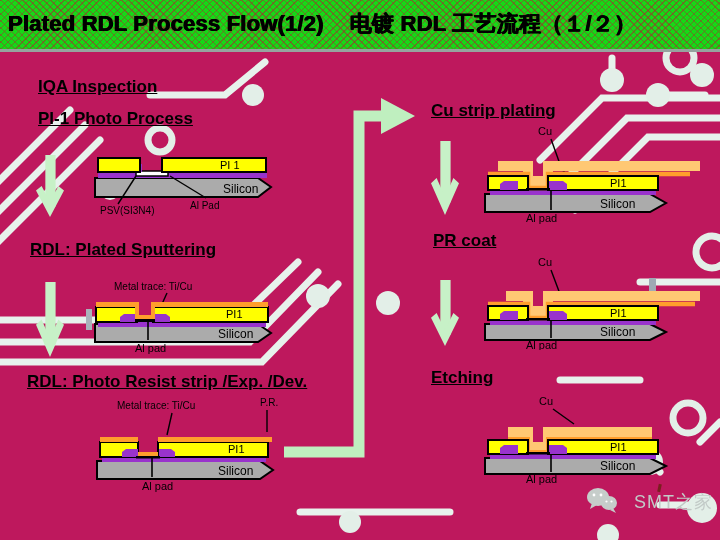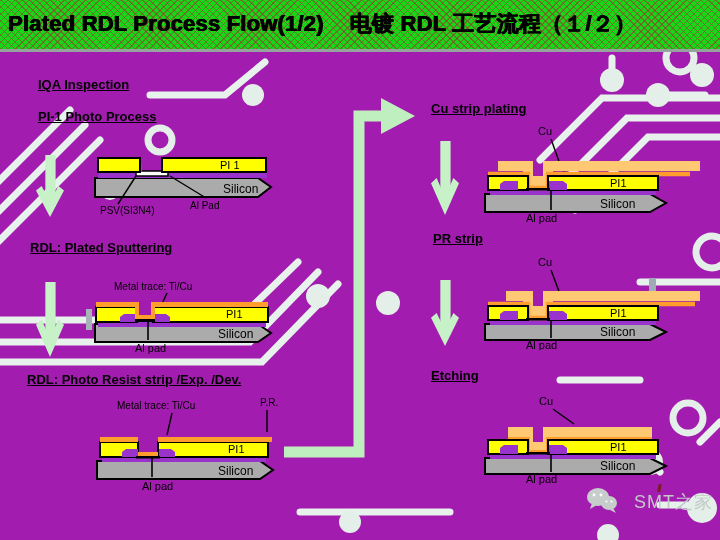--- a/index.html
+++ b/index.html
@@ -5,7 +5,7 @@
   html,body{margin:0;padding:0;}
   body{width:720px;height:540px;overflow:hidden;background:#fff;
        font-family:"Liberation Sans",sans-serif;-webkit-font-smoothing:antialiased;}
-  .slide{position:relative;width:720px;height:540px;background:#a21caf;}
+  .slide{position:relative;width:720px;height:540px;background:#be185d;}
 
   
   .header{position:absolute;left:0;top:0;width:720px;height:52px;

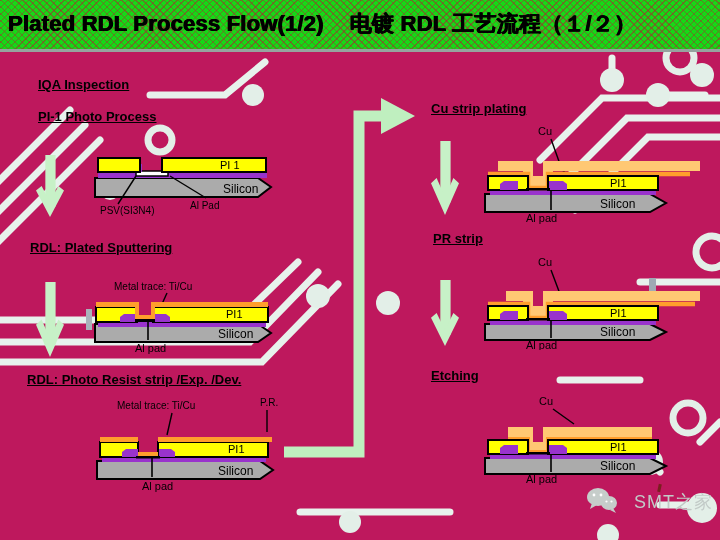--- a/index.html
+++ b/index.html
@@ -22,7 +22,7 @@
   .bgpattern{position:absolute;left:0;top:52px;width:720px;height:488px;}
 
   
-  .h{position:absolute;font-size:13px;font-weight:bold;color:#000;
+  .h{position:absolute;font-size:17px;font-weight:bold;color:#000;
      text-decoration:underline;white-space:nowrap;}
   .h-iqa{left:38px;top:77px;}
   .h-pi1{left:38px;top:109px;}

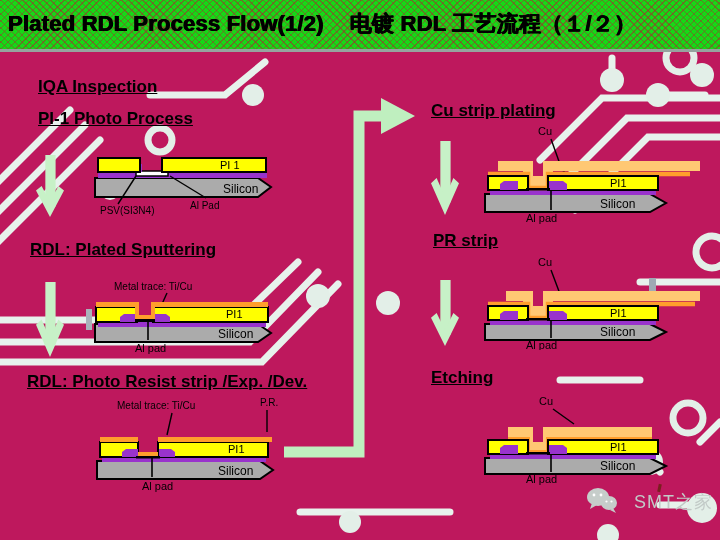--- a/index.html
+++ b/index.html
@@ -118,7 +118,7 @@
   <div class="h h-sput">RDL: Plated Sputtering</div>
   <div class="h h-prcoat">RDL: Photo Resist strip /Exp. /Dev.</div>
   <div class="h h-cuplate">Cu strip plating</div>
-  <div class="h h-prstrip">PR strip</div>
+  <div class="h h-prstrip">PR coat</div>
   <div class="h h-etch">Etching</div>
 
   <svg class="arrow a-l1" width="28" height="62" viewBox="0 0 30 70" preserveAspectRatio="none">

